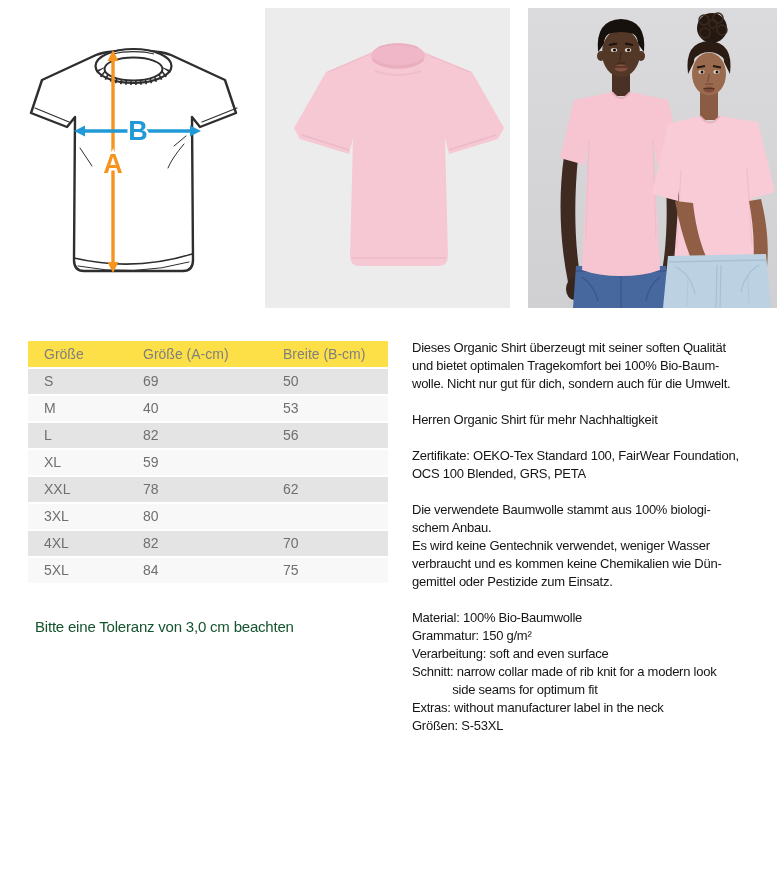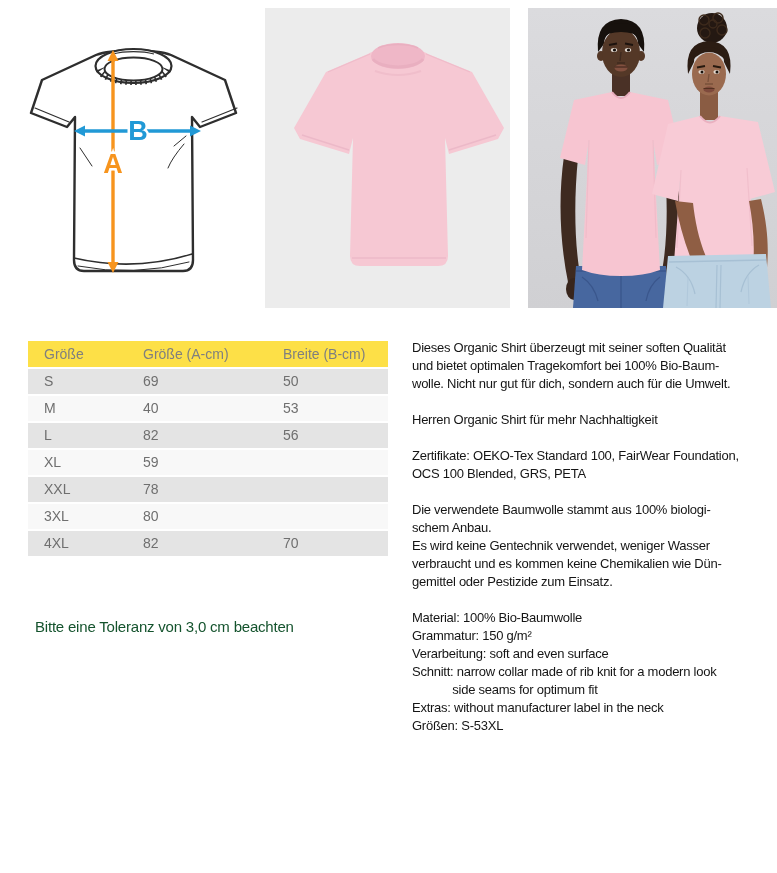--- a/index.html
+++ b/index.html
@@ -213,6 +213,7 @@
     <div class="t-row t-odd">
       <div>XXL</div>
       <div>78</div>
+      <div>62</div>
     </div>
     <div class="t-row t-even">
       <div>3XL</div>

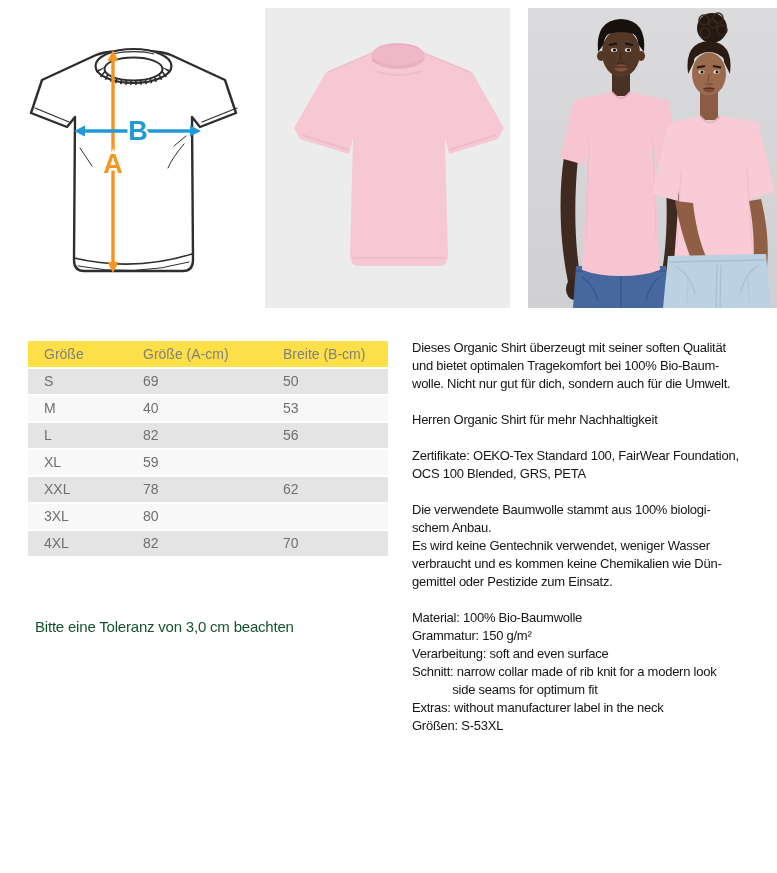--- a/index.html
+++ b/index.html
@@ -224,6 +224,11 @@
       <div>82</div>
       <div>70</div>
     </div>
+    <div class="t-row t-even">
+      <div>5XL</div>
+      <div>84</div>
+      <div>75</div>
+    </div>
   </div>
 
   <div class="tolerance">Bitte eine Toleranz von 3,0 cm beachten</div>

